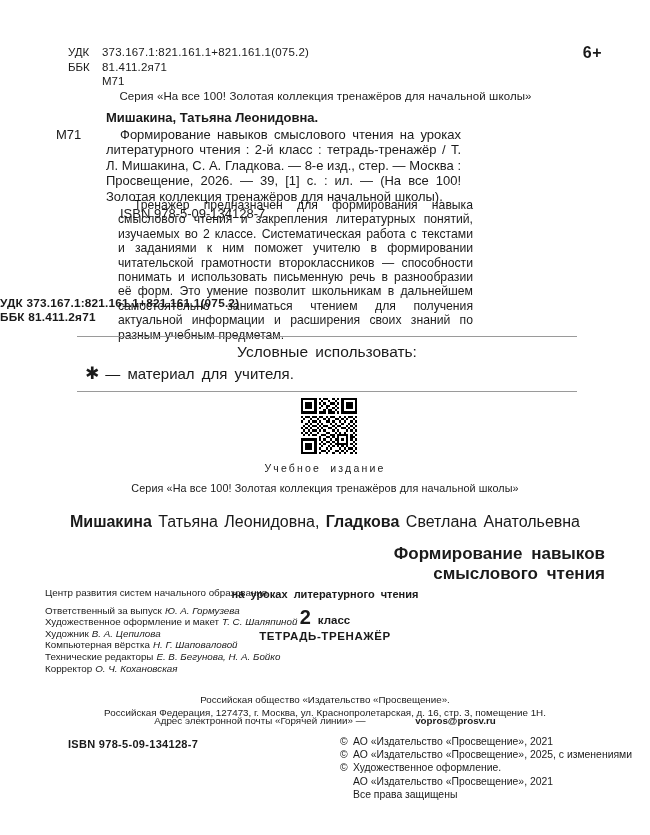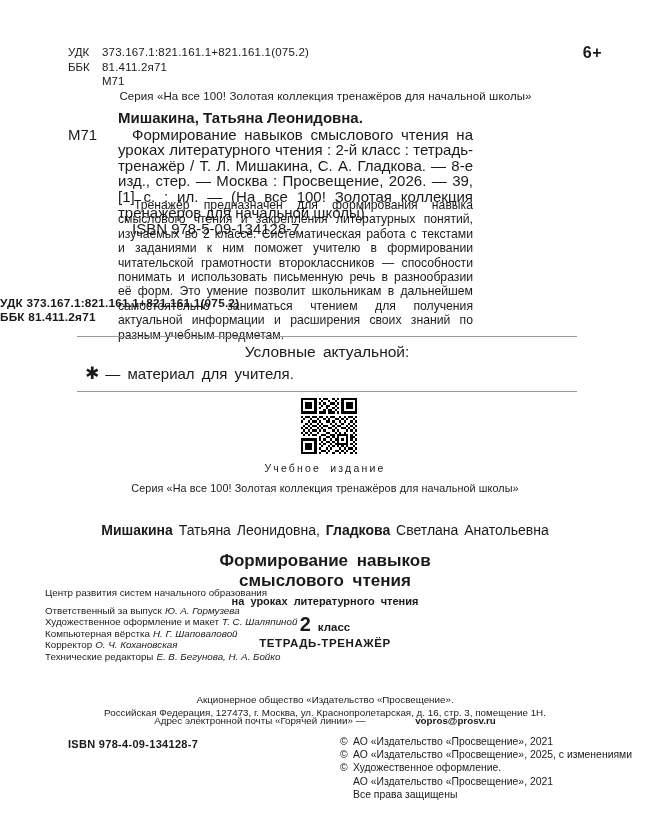--- a/index.html
+++ b/index.html
@@ -53,10 +53,10 @@
   
   .bib {
     position: absolute;
-    left: 68px;
+    left: 56px;
     top: 110px;
     width: 405px;
-    font-size: 15px;
+    font-size: 13px;
     line-height: 15.6px;
   }
   .bib-author {

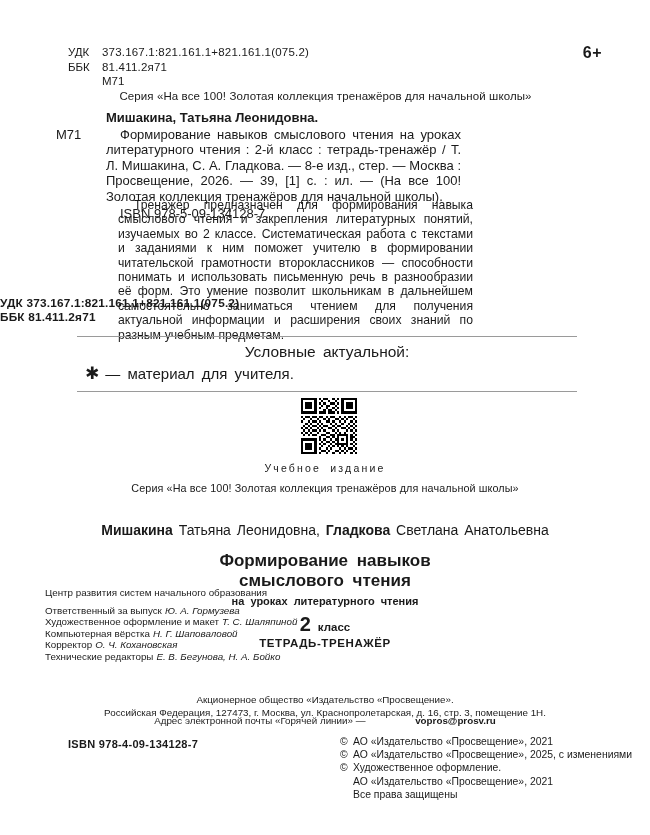--- a/index.html
+++ b/index.html
@@ -300,7 +300,7 @@
   </div>
 
   <div class="legend">
-    <div class="legend-title">Условные актуальной:</div>
+    <div class="legend-title">Условные использовать:</div>
     <div class="legend-item">
       <span class="legend-star">✱</span><span>— материал для учителя.</span>
     </div>

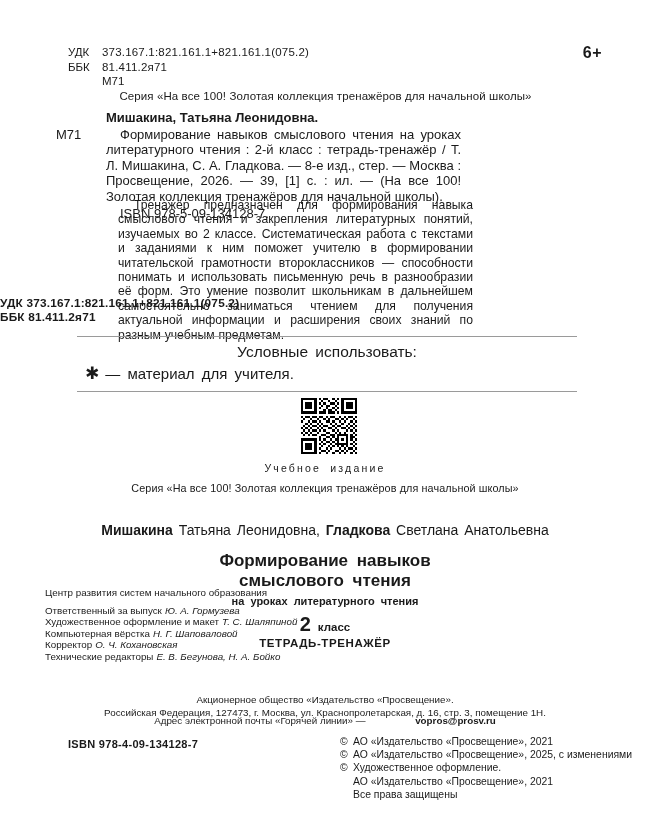--- a/index.html
+++ b/index.html
@@ -165,8 +165,8 @@
     letter-spacing: 0.1px;
   }
   .imprint-authors {
-    font-size: 14px;
-    margin-top: 28px;
+    font-size: 16px;
+    margin-top: 19px;
     word-spacing: 2px;
   }
   .imprint-authors b { font-weight: bold; }

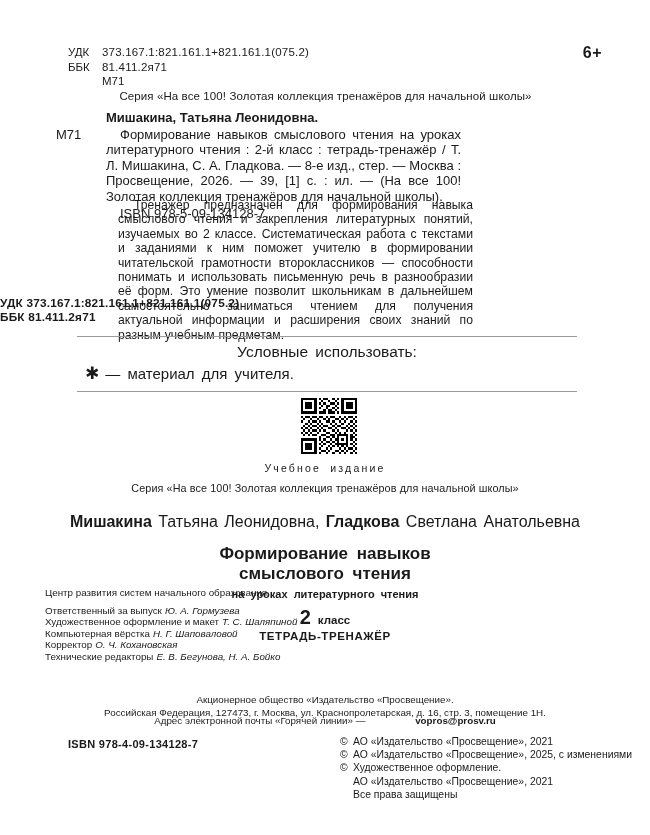--- a/index.html
+++ b/index.html
@@ -177,6 +177,7 @@
     margin-top: 13px;
     line-height: 20px;
     word-spacing: 4px;
+    text-align: right;
   }
   .title-sub {
     font-size: 11px;

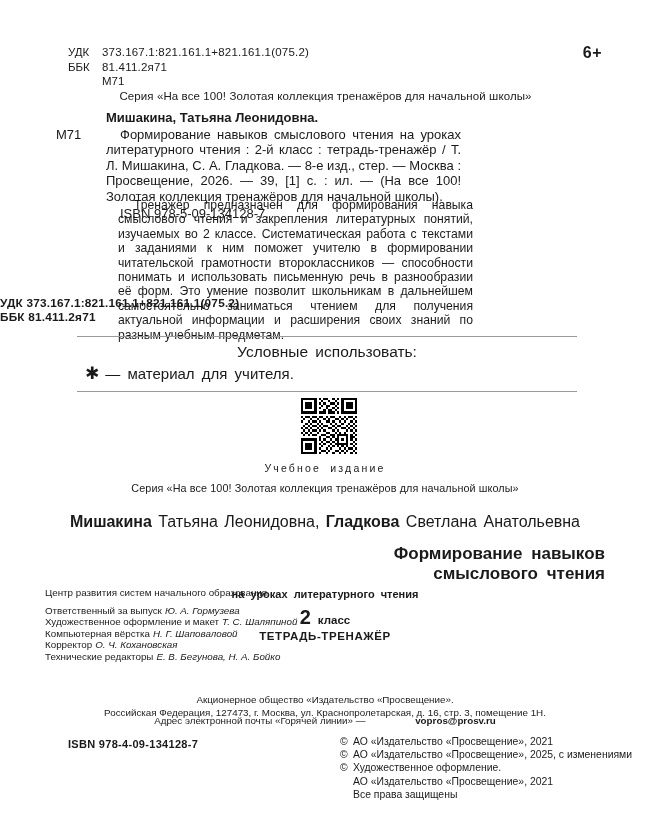--- a/index.html
+++ b/index.html
@@ -552,6 +552,7 @@
     <div style="padding-bottom:6px;">Центр развития систем начального образования</div>
     <div><span class="lbl">Ответственный за выпуск</span><span class="nm">Ю. А. Гормузева</span></div>
     <div><span class="lbl">Художественное оформление и макет</span><span class="nm">Т. С. Шаляпиной</span></div>
+    <div><span class="lbl">Художник</span><span class="nm">В. А. Цепилова</span></div>
     <div><span class="lbl">Компьютерная вёрстка</span><span class="nm">Н. Г. Шаповаловой</span></div>
     <div><span class="lbl">Корректор</span><span class="nm">О. Ч. Кохановская</span></div>
     <div><span class="lbl">Технические редакторы</span><span class="nm">Е. В. Бегунова, Н. А. Бойко</span></div>

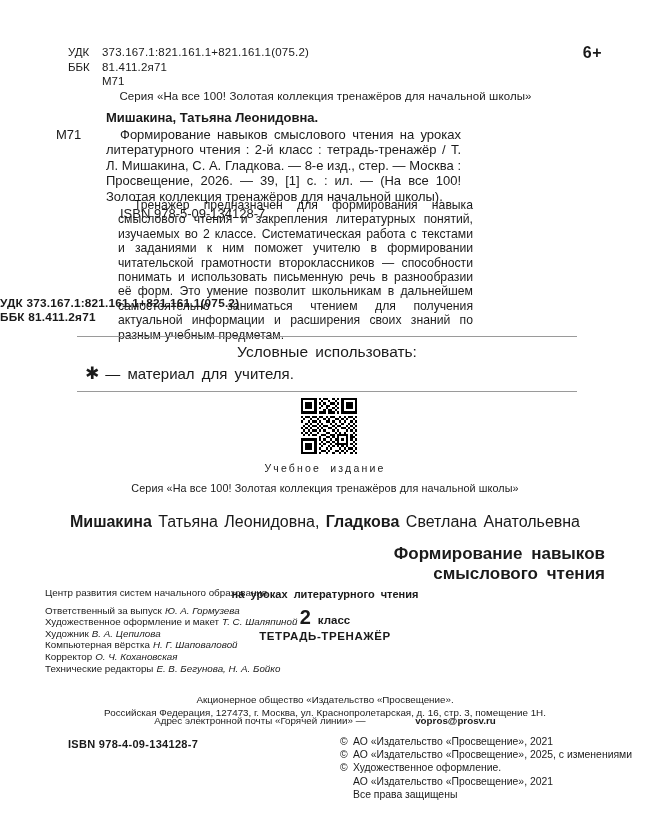--- a/index.html
+++ b/index.html
@@ -554,8 +554,8 @@
     <div><span class="lbl">Художественное оформление и макет</span><span class="nm">Т. С. Шаляпиной</span></div>
     <div><span class="lbl">Художник</span><span class="nm">В. А. Цепилова</span></div>
     <div><span class="lbl">Компьютерная вёрстка</span><span class="nm">Н. Г. Шаповаловой</span></div>
+    <div><span class="lbl">Технические редакторы</span><span class="nm">Е. В. Бегунова, Н. А. Бойко</span></div>
     <div><span class="lbl">Корректор</span><span class="nm">О. Ч. Кохановская</span></div>
-    <div><span class="lbl">Технические редакторы</span><span class="nm">Е. В. Бегунова, Н. А. Бойко</span></div>
   </div>
 
 

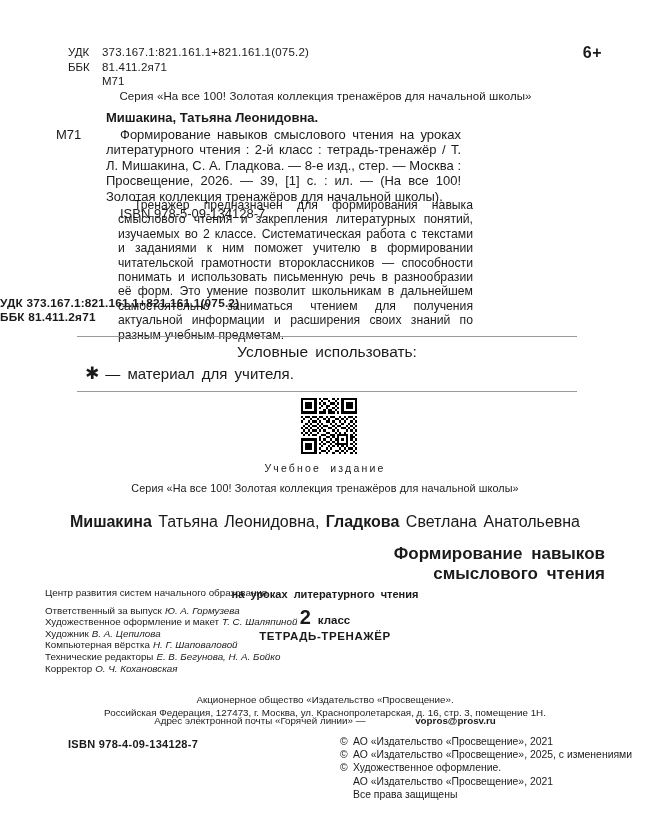--- a/index.html
+++ b/index.html
@@ -560,7 +560,7 @@
 
 
   <div class="publisher-info">
-    <div>Акционерное общество «Издательство «Просвещение».</div>
+    <div>Российская общество «Издательство «Просвещение».</div>
     <div>Российская Федерация, 127473, г. Москва, ул. Краснопролетарская, д. 16, стр. 3, помещение 1Н.</div>
   </div>
   <div class="email-line">

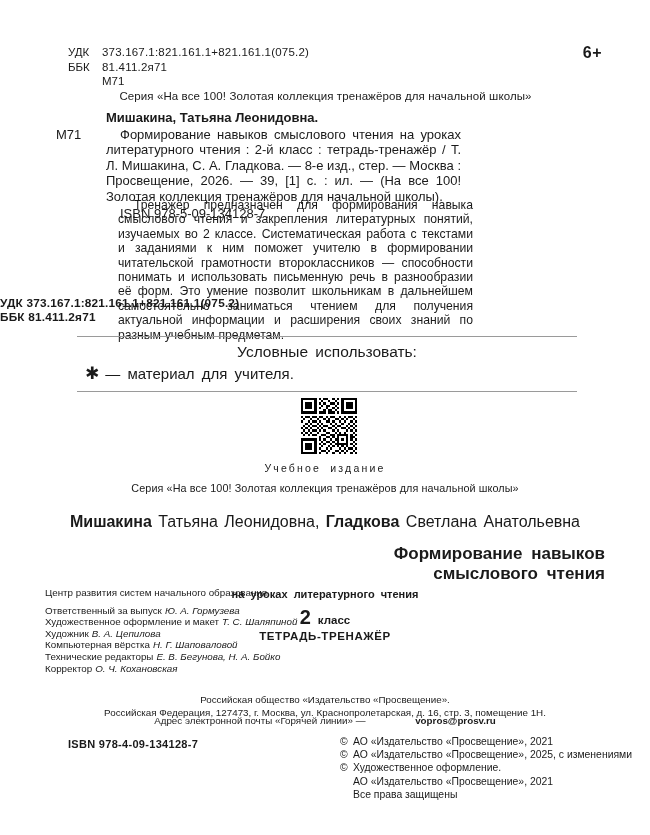--- a/index.html
+++ b/index.html
@@ -568,7 +568,7 @@
     <b>vopros@prosv.ru</b>
   </div>
 
-  <div class="isbn-bottom">ISBN 978-4-09-134128-7</div>
+  <div class="isbn-bottom">ISBN 978-5-09-134128-7</div>
 
   <div class="copyright">
     <div class="cp-row">

